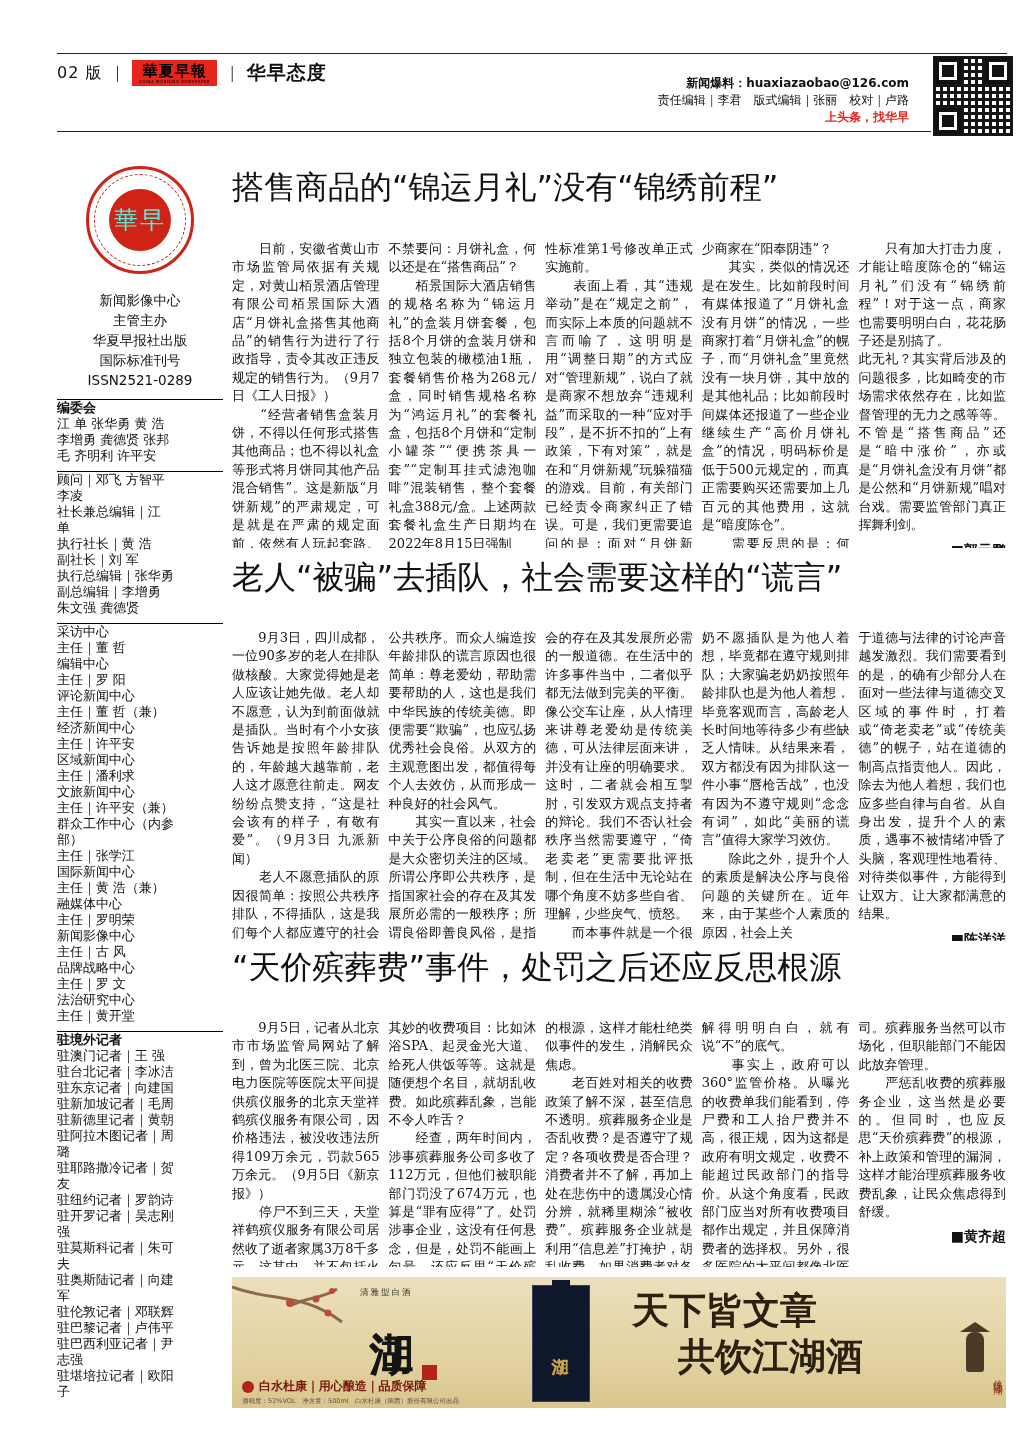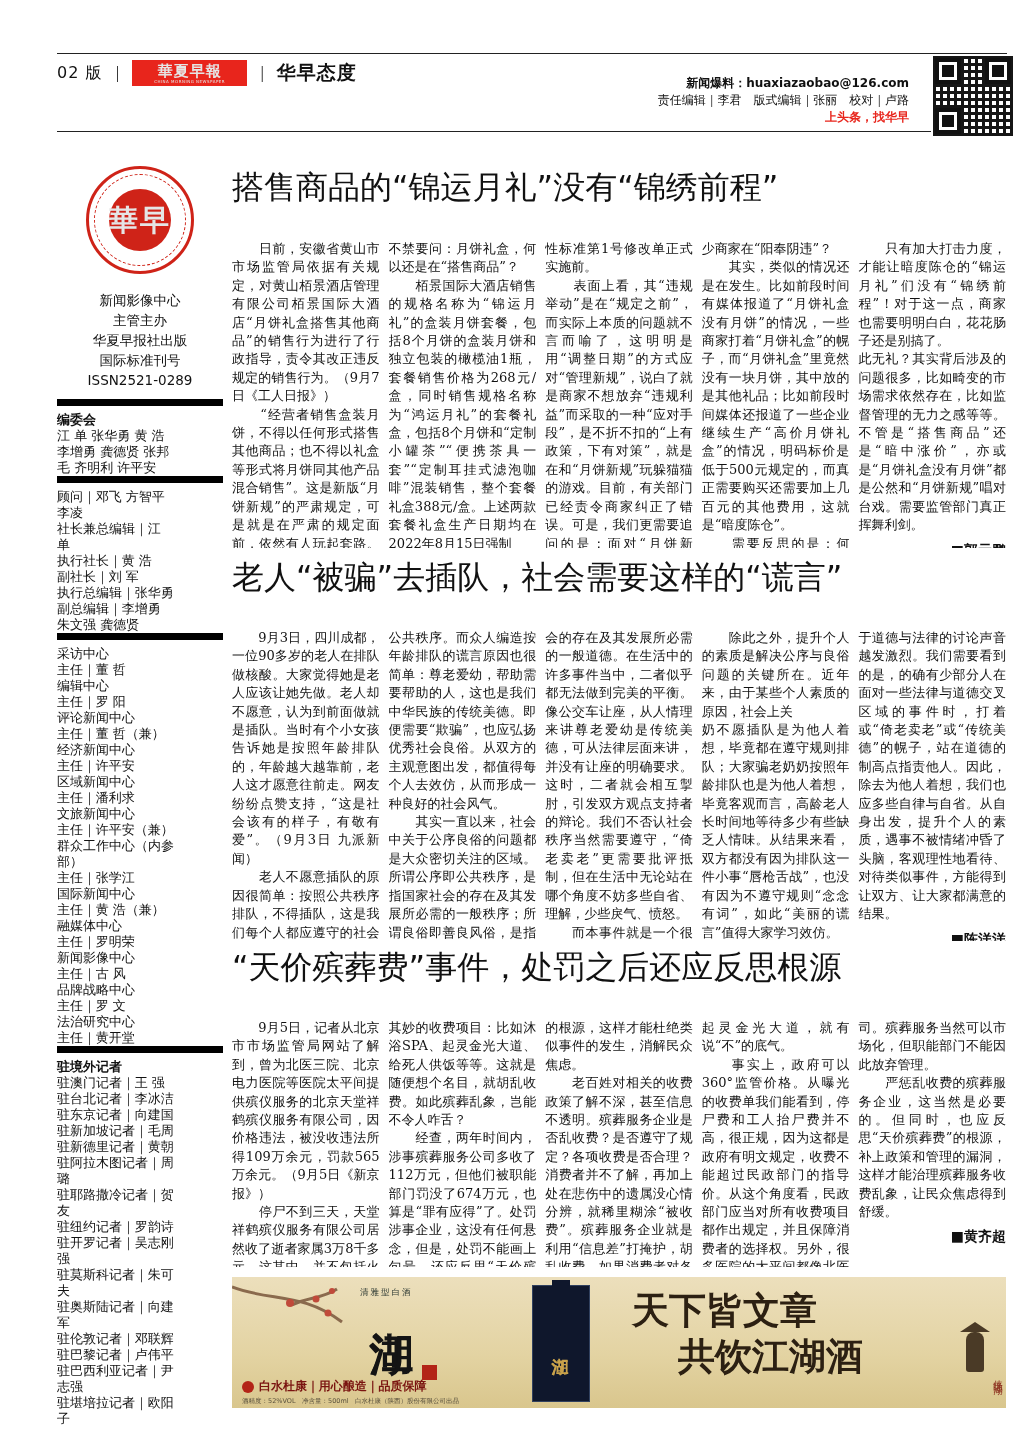--- a/index.html
+++ b/index.html
@@ -13,7 +13,7 @@
   #header-left{position:absolute;left:57px;top:60px;display:flex;align-items:center;gap:7px;}
   #page-number{font-size:16px;letter-spacing:1px;}
   .hsep{color:#333;font-size:16px;}
-  #paper-logo{background:#e8251c;color:#e5e5e5;padding:3px 22px 2px;text-align:center;line-height:1;}
+  #paper-logo{background:#e8251c;color:#000000;padding:3px 7px 2px;text-align:center;line-height:1;}
   #paper-logo .nm{font-weight:bold;font-size:15px;letter-spacing:1px;}
   #paper-logo .sub{font-size:4px;letter-spacing:.5px;margin-top:1px;}
   #section-title{font-size:19px;font-weight:bold;letter-spacing:1px;}

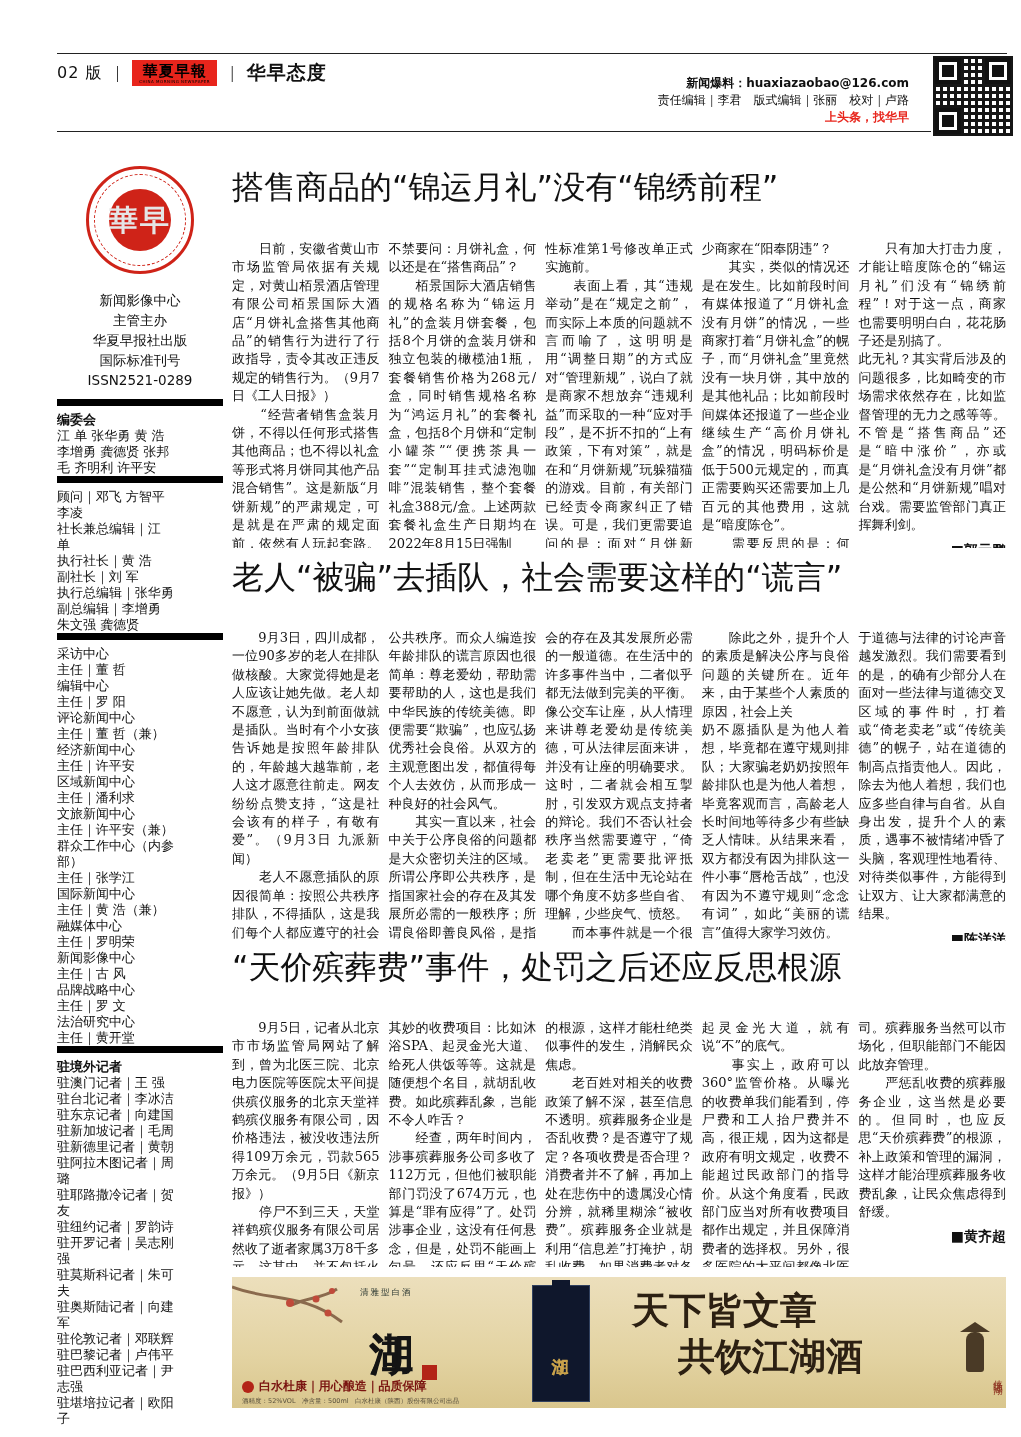--- a/index.html
+++ b/index.html
@@ -32,8 +32,8 @@
   #stamp{width:102px;height:102px;border:3px solid #cf2318;border-radius:50%;margin:0 auto 16px;
          display:flex;align-items:center;justify-content:center;position:relative;}
   #stamp::before{content:"";position:absolute;inset:5px;border:1px dashed #cf2318;border-radius:50%;}
-  #stamp-inner{width:62px;height:62px;background:#cf2318;border-radius:50%;color:#e5e5e5;
-         display:flex;align-items:center;justify-content:center;font-weight:bold;font-size:29px;letter-spacing:2px;
+  #stamp-inner{width:62px;height:62px;background:#cf2318;border-radius:50%;color:#5eead4;
+         display:flex;align-items:center;justify-content:center;font-weight:normal;font-size:24px;letter-spacing:2px;
          font-family:"DejaVu Serif","Liberation Serif",serif;}
   #masthead{text-align:center;line-height:20px;font-size:13.5px;margin-bottom:9px;}
   .sb-sec{border-top:7px solid #000000;padding-top:6px;}

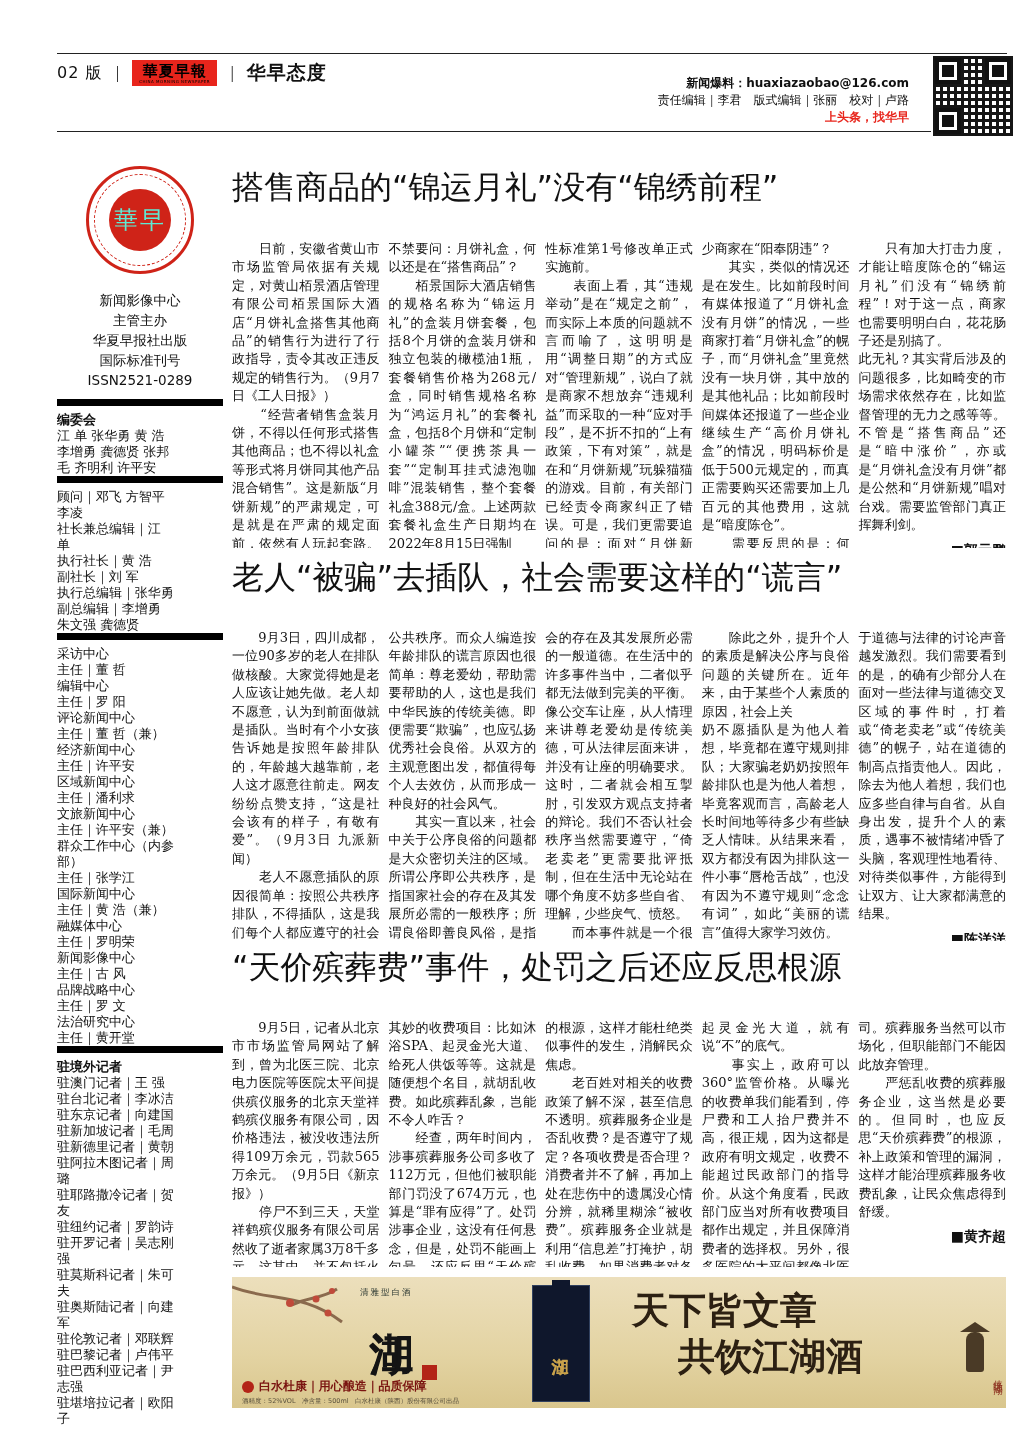--- a/index.html
+++ b/index.html
@@ -36,7 +36,7 @@
          display:flex;align-items:center;justify-content:center;font-weight:normal;font-size:24px;letter-spacing:2px;
          font-family:"DejaVu Serif","Liberation Serif",serif;}
   #masthead{text-align:center;line-height:20px;font-size:13.5px;margin-bottom:9px;}
-  .sb-sec{border-top:7px solid #000000;padding-top:6px;}
+  .sb-sec{border-top:1px solid #000000;margin-top:7px;}
   .sb-title{font-weight:bold;}
   .sb-line{white-space:nowrap;overflow:hidden;}
 

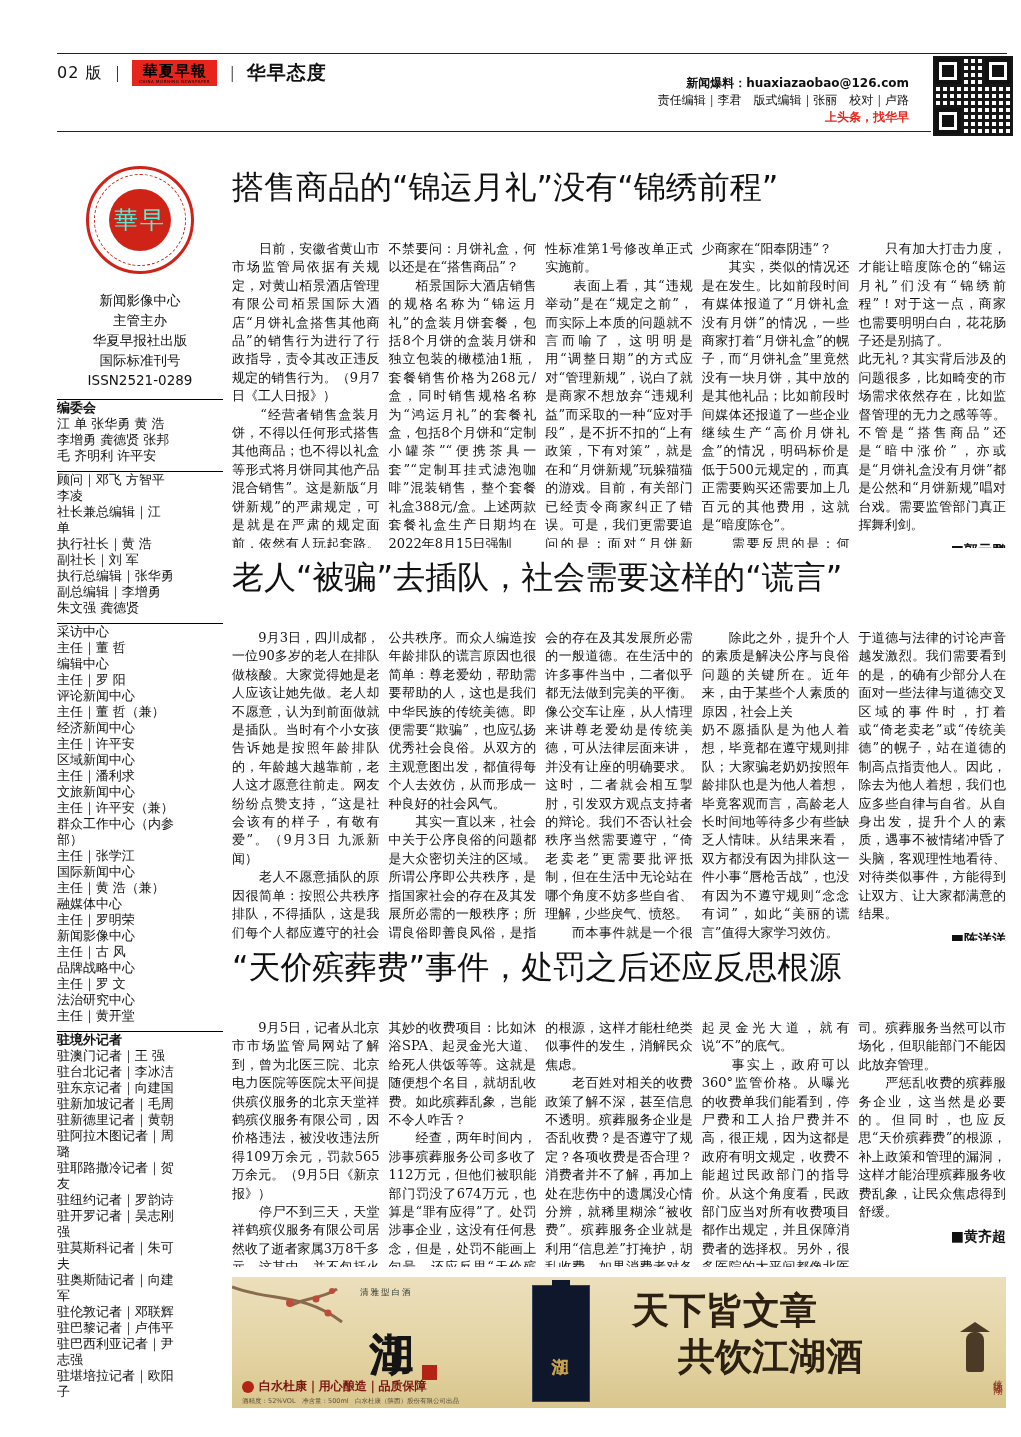--- a/index.html
+++ b/index.html
@@ -237,8 +237,8 @@
       <p>　　而本事件就是一个很好的例子，老奶</p>
     </div>
     <div class="col">
+      <p>奶不愿插队是为他人着想，毕竟都在遵守规则排队；大家骗老奶奶按照年龄排队也是为他人着想，毕竟客观而言，高龄老人长时间地等待多少有些缺乏人情味。从结果来看，双方都没有因为排队这一件小事“唇枪舌战”，也没有因为不遵守规则“念念有词”，如此“美丽的谎言”值得大家学习效仿。</p>
       <p>　　除此之外，提升个人的素质是解决公序与良俗问题的关键所在。近年来，由于某些个人素质的原因，社会上关</p>
-      <p>奶不愿插队是为他人着想，毕竟都在遵守规则排队；大家骗老奶奶按照年龄排队也是为他人着想，毕竟客观而言，高龄老人长时间地等待多少有些缺乏人情味。从结果来看，双方都没有因为排队这一件小事“唇枪舌战”，也没有因为不遵守规则“念念有词”，如此“美丽的谎言”值得大家学习效仿。</p>
     </div>
     <div class="col">
       <p>于道德与法律的讨论声音越发激烈。我们需要看到的是，的确有少部分人在面对一些法律与道德交叉区域的事件时，打着或“倚老卖老”或“传统美德”的幌子，站在道德的制高点指责他人。因此，除去为他人着想，我们也应多些自律与自省。从自身出发，提升个人的素质，遇事不被情绪冲昏了头脑，客观理性地看待、对待类似事件，方能得到让双方、让大家都满意的结果。</p>

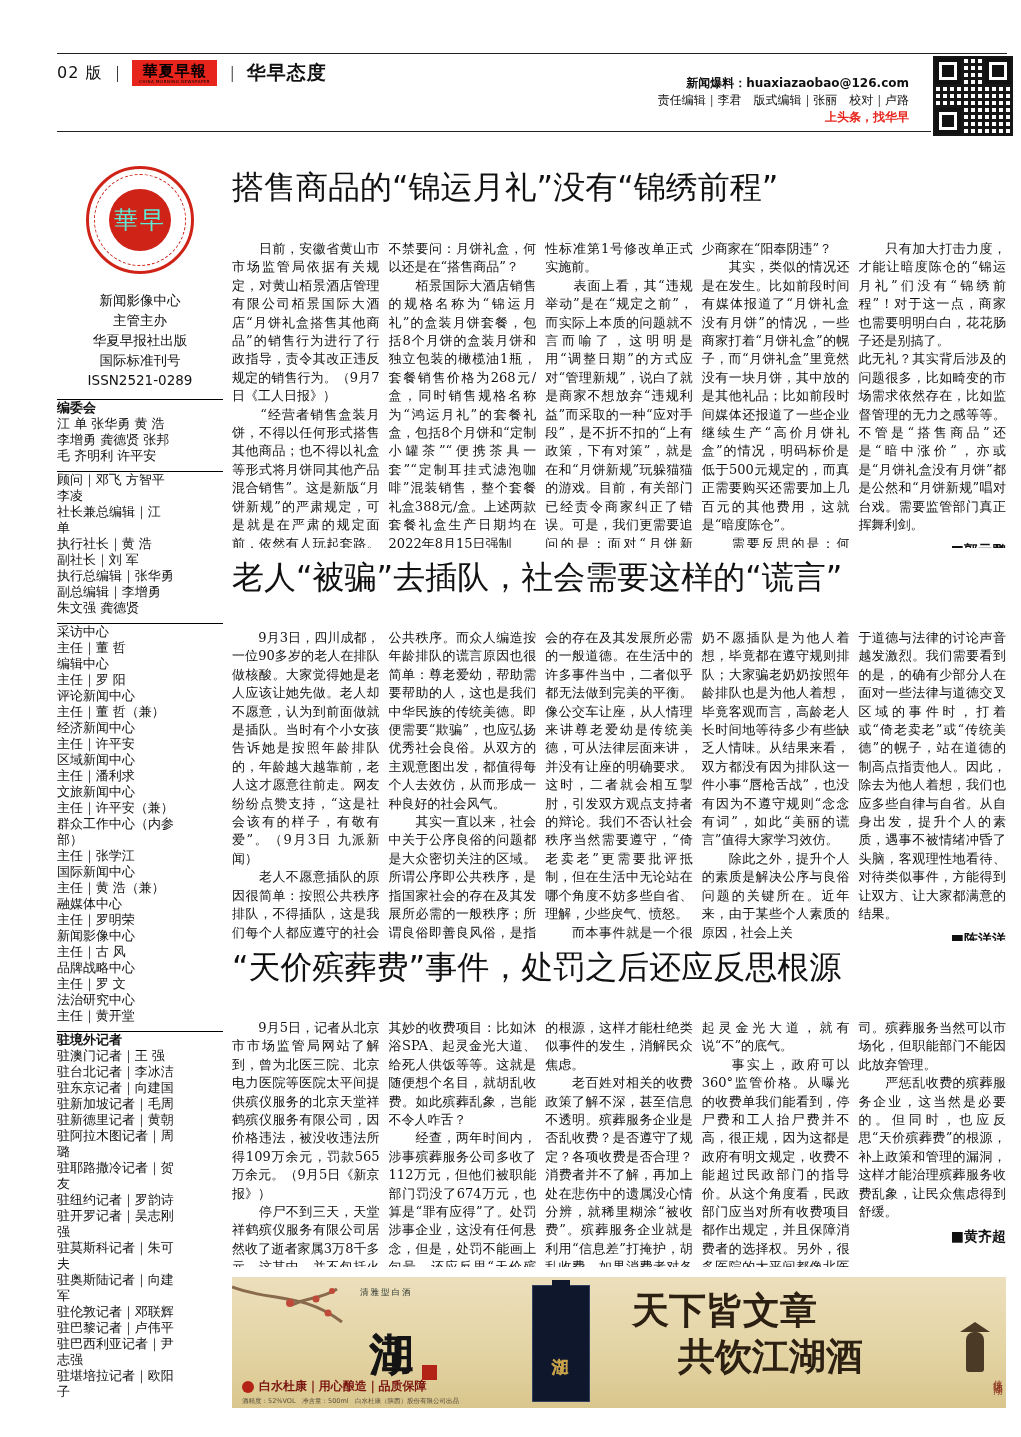--- a/index.html
+++ b/index.html
@@ -261,7 +261,7 @@
       <p>　　老百姓对相关的收费政策了解不深，甚至信息不透明。殡葬服务企业是否乱收费？是否遵守了规定？各项收费是否合理？消费者并不了解，再加上处在悲伤中的遗属没心情分辨，就稀里糊涂“被收费”。殡葬服务企业就是利用“信息差”打掩护，胡乱收费。如果消费者对各项是收费的规定了</p>
     </div>
     <div class="col">
-      <p>起灵金光大道，就有说“不”的底气。</p>
+      <p>解得明明白白，就有说“不”的底气。</p>
       <p>　　事实上，政府可以360°监管价格。从曝光的收费单我们能看到，停尸费和工人抬尸费并不高，很正规，因为这都是政府有明文规定，收费不能超过民政部门的指导价。从这个角度看，民政部门应当对所有收费项目都作出规定，并且保障消费者的选择权。另外，很多医院的太平间都像北医三院那样，承包给民营公</p>
     </div>
     <div class="col">

